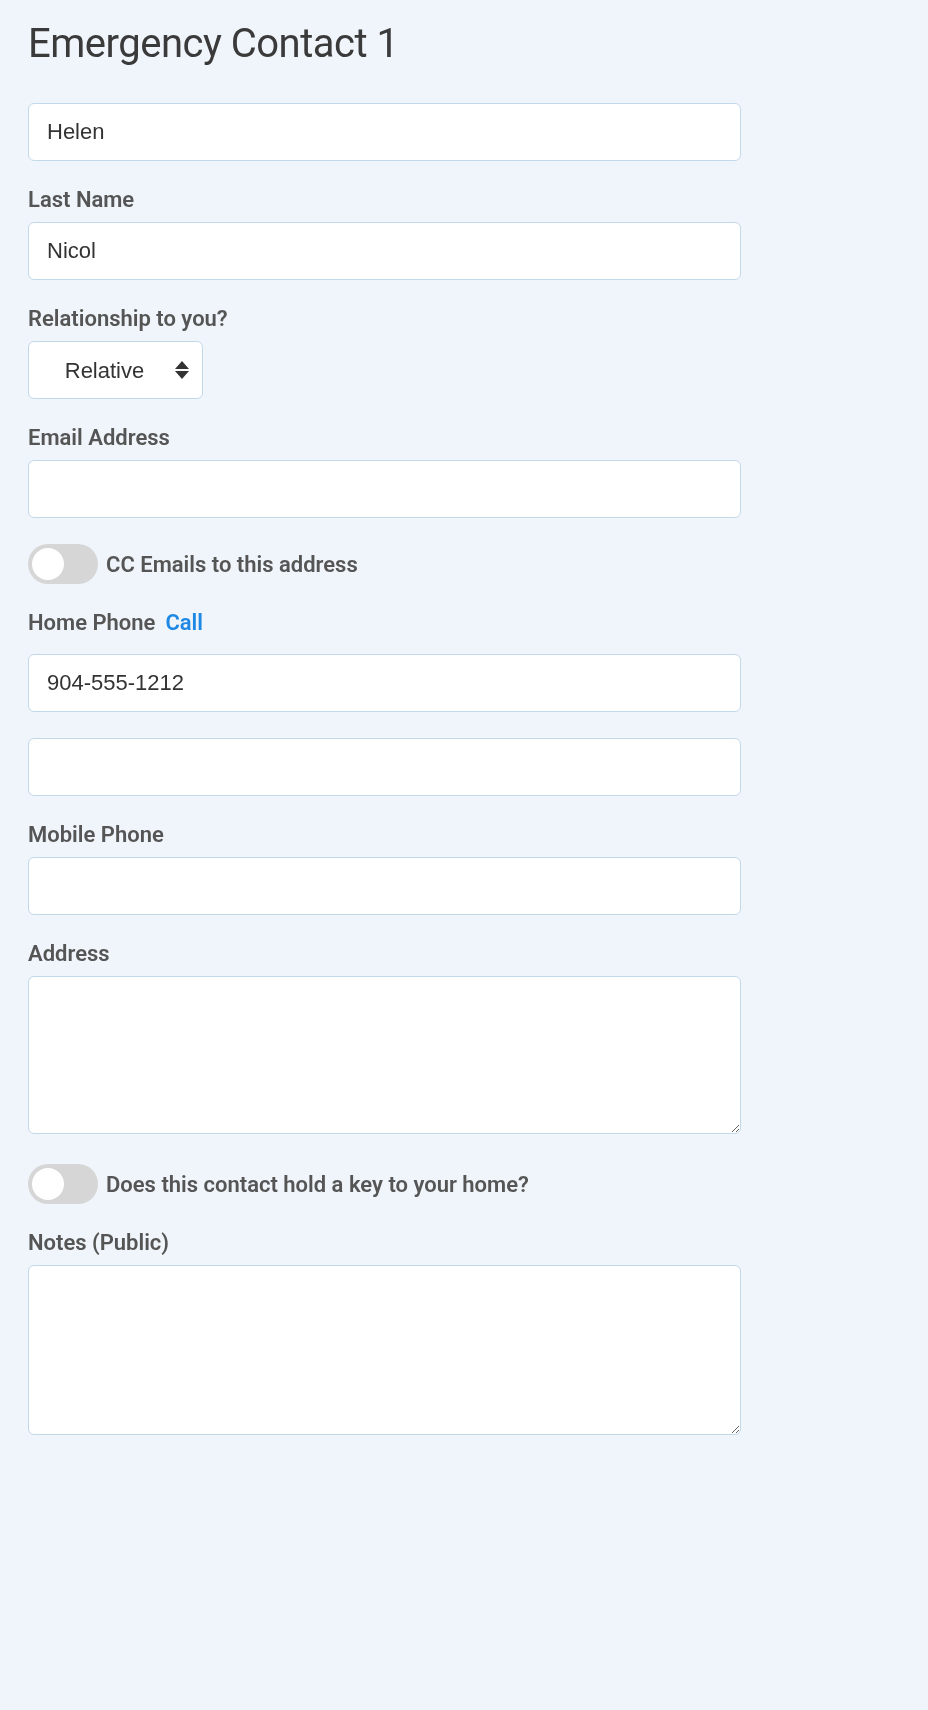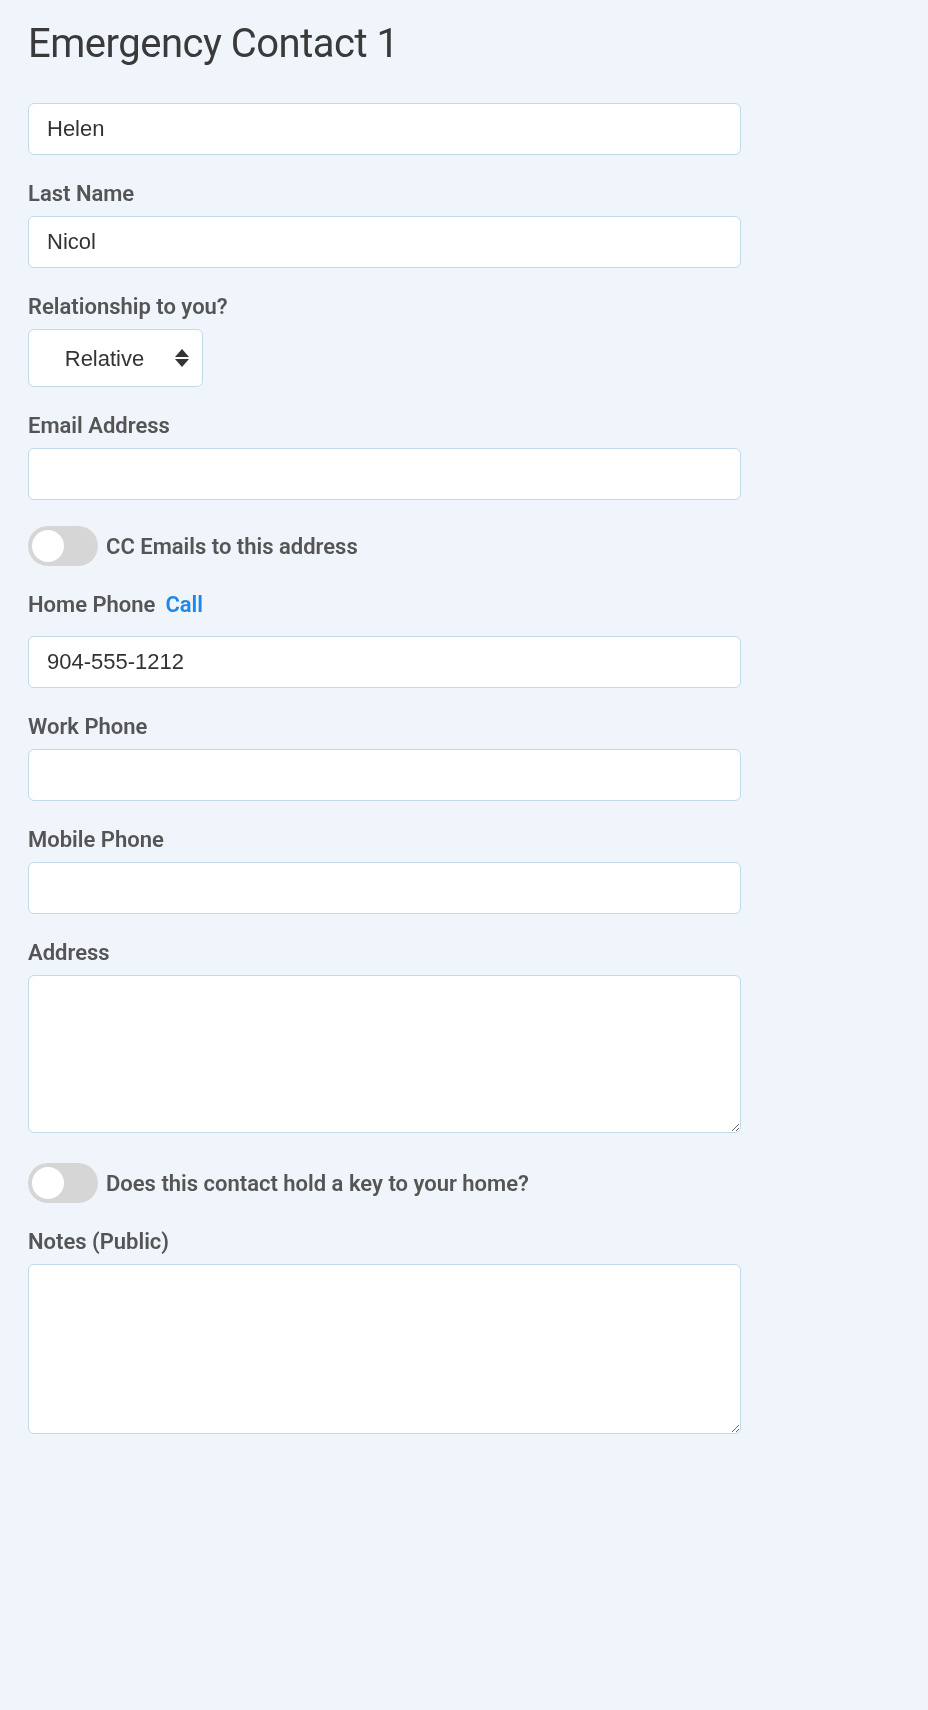--- a/index.html
+++ b/index.html
@@ -48,7 +48,7 @@
     .text-input {
       width: 100%;
       max-width: 713px;
-      height: 52px;
+      height: 58px;
       padding: 0 18px;
       font-size: 22px;
       color: #333;

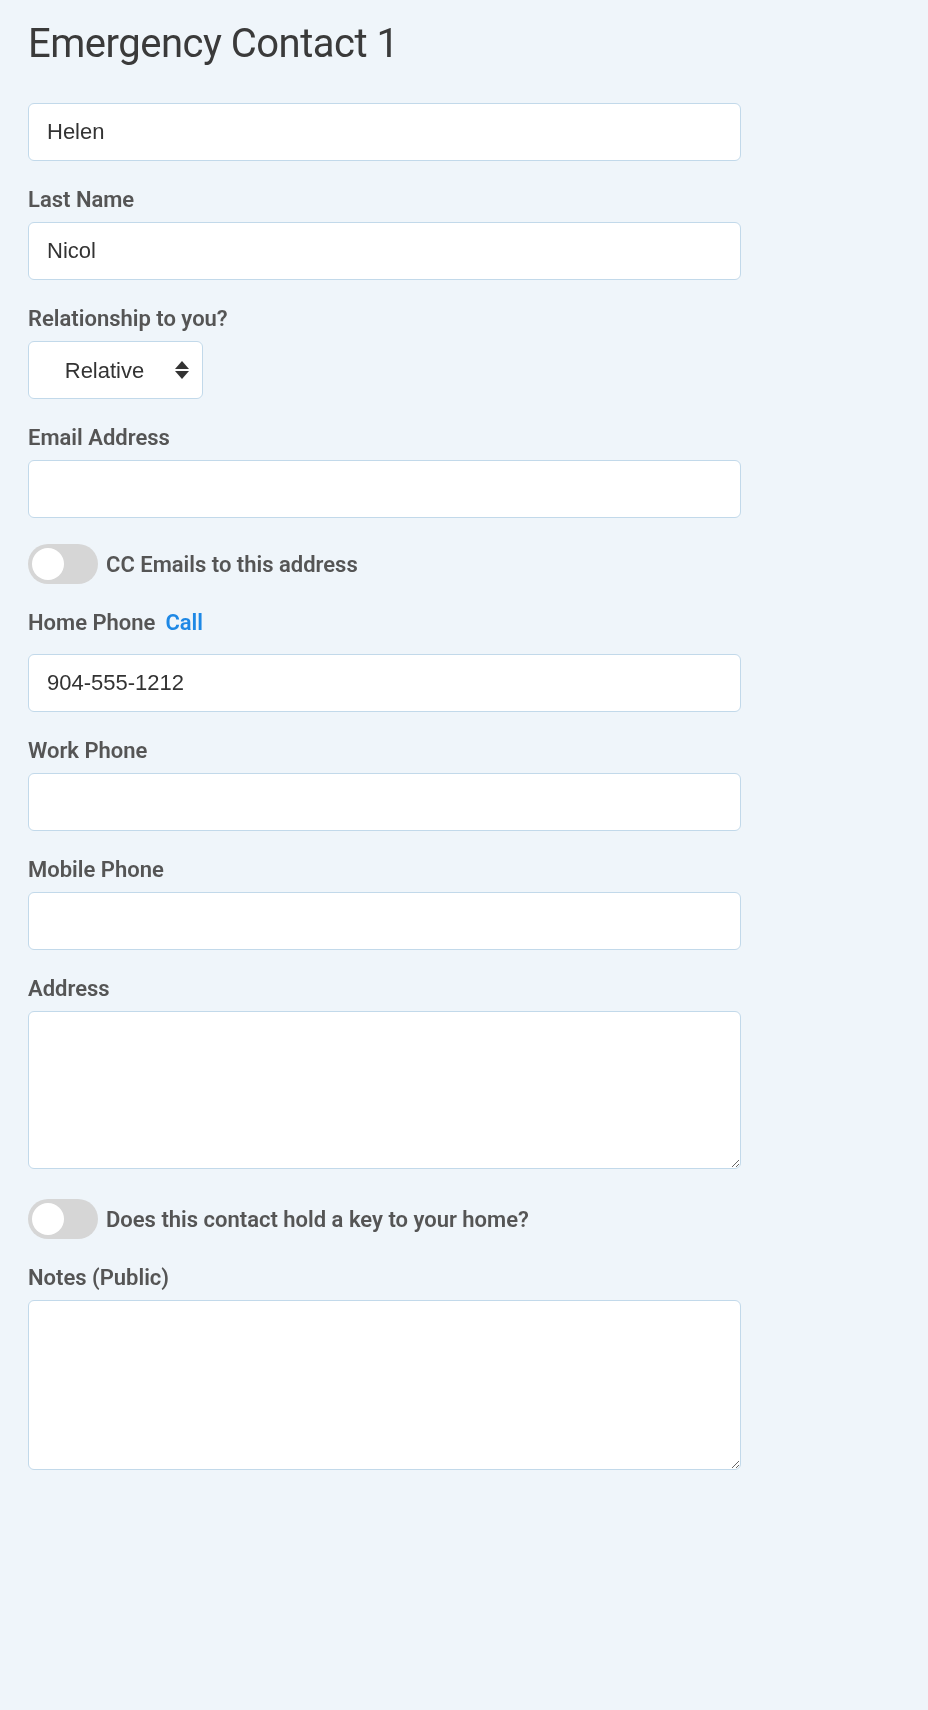--- a/index.html
+++ b/index.html
@@ -197,7 +197,6 @@
 </div>
 
 <div class="form-group">
-  <label class="field-label">Work Phone</label>
   <input type="text" class="text-input" value="" style="">
 </div>
 

